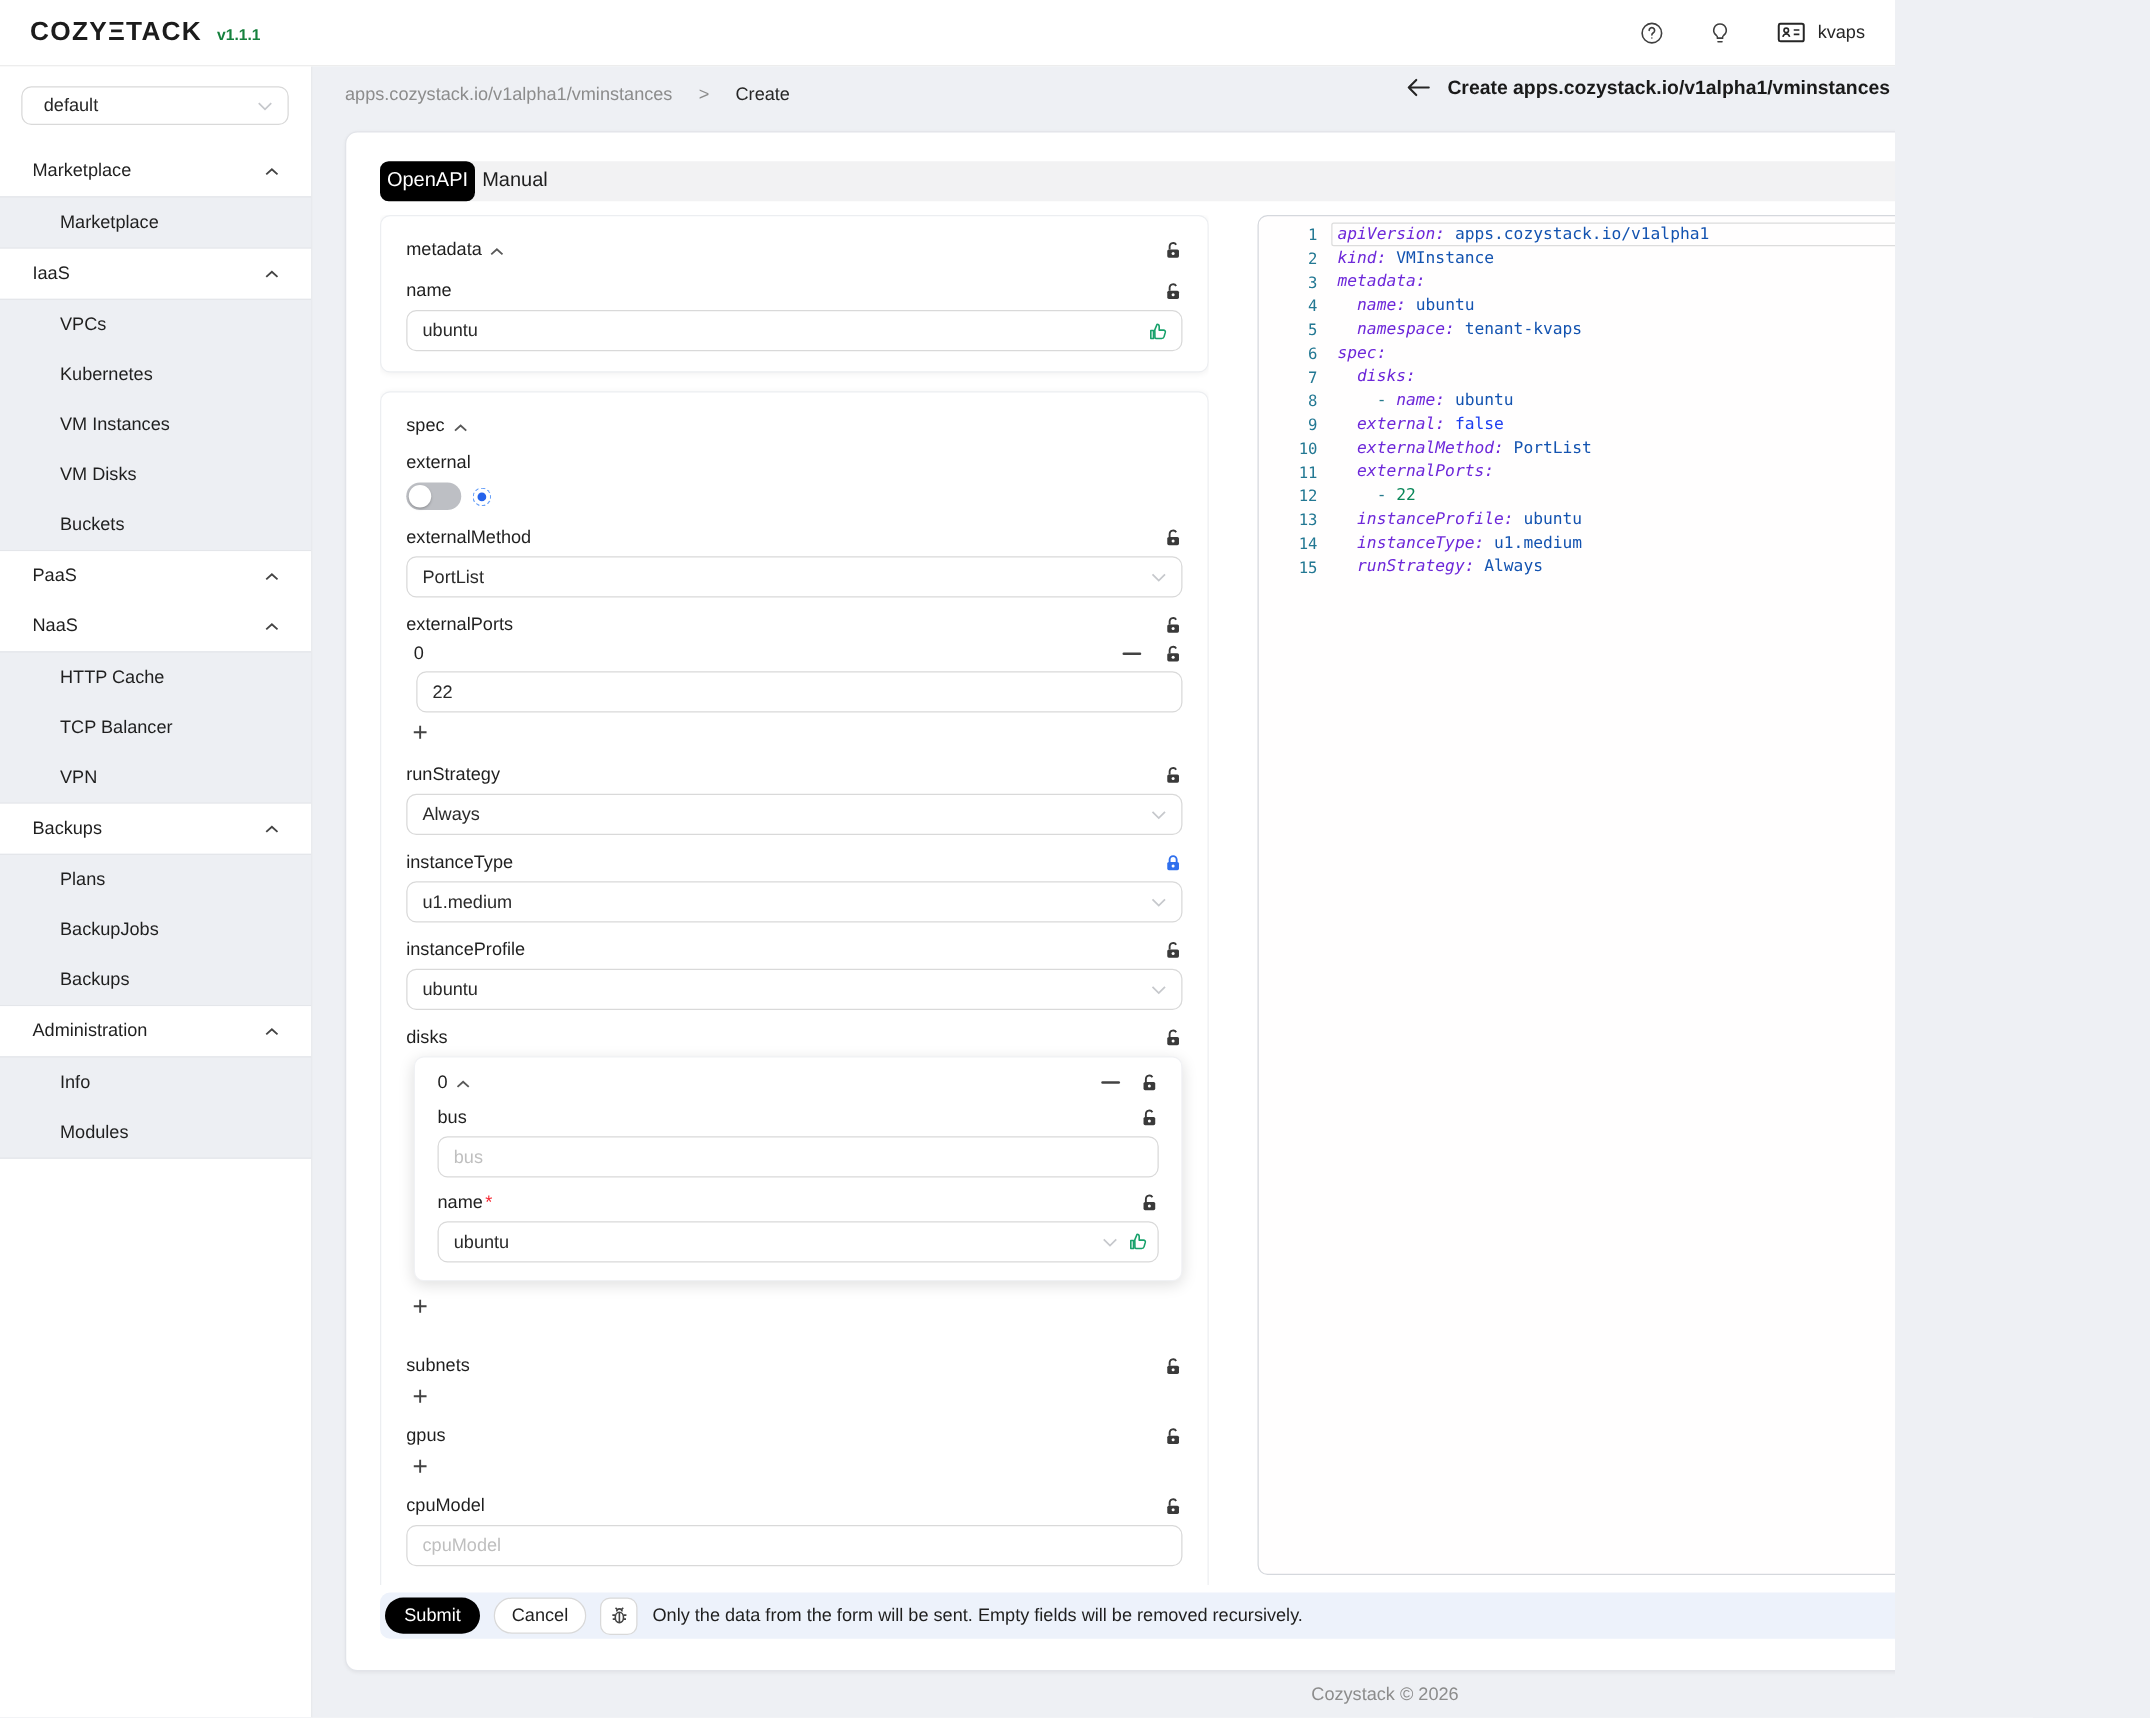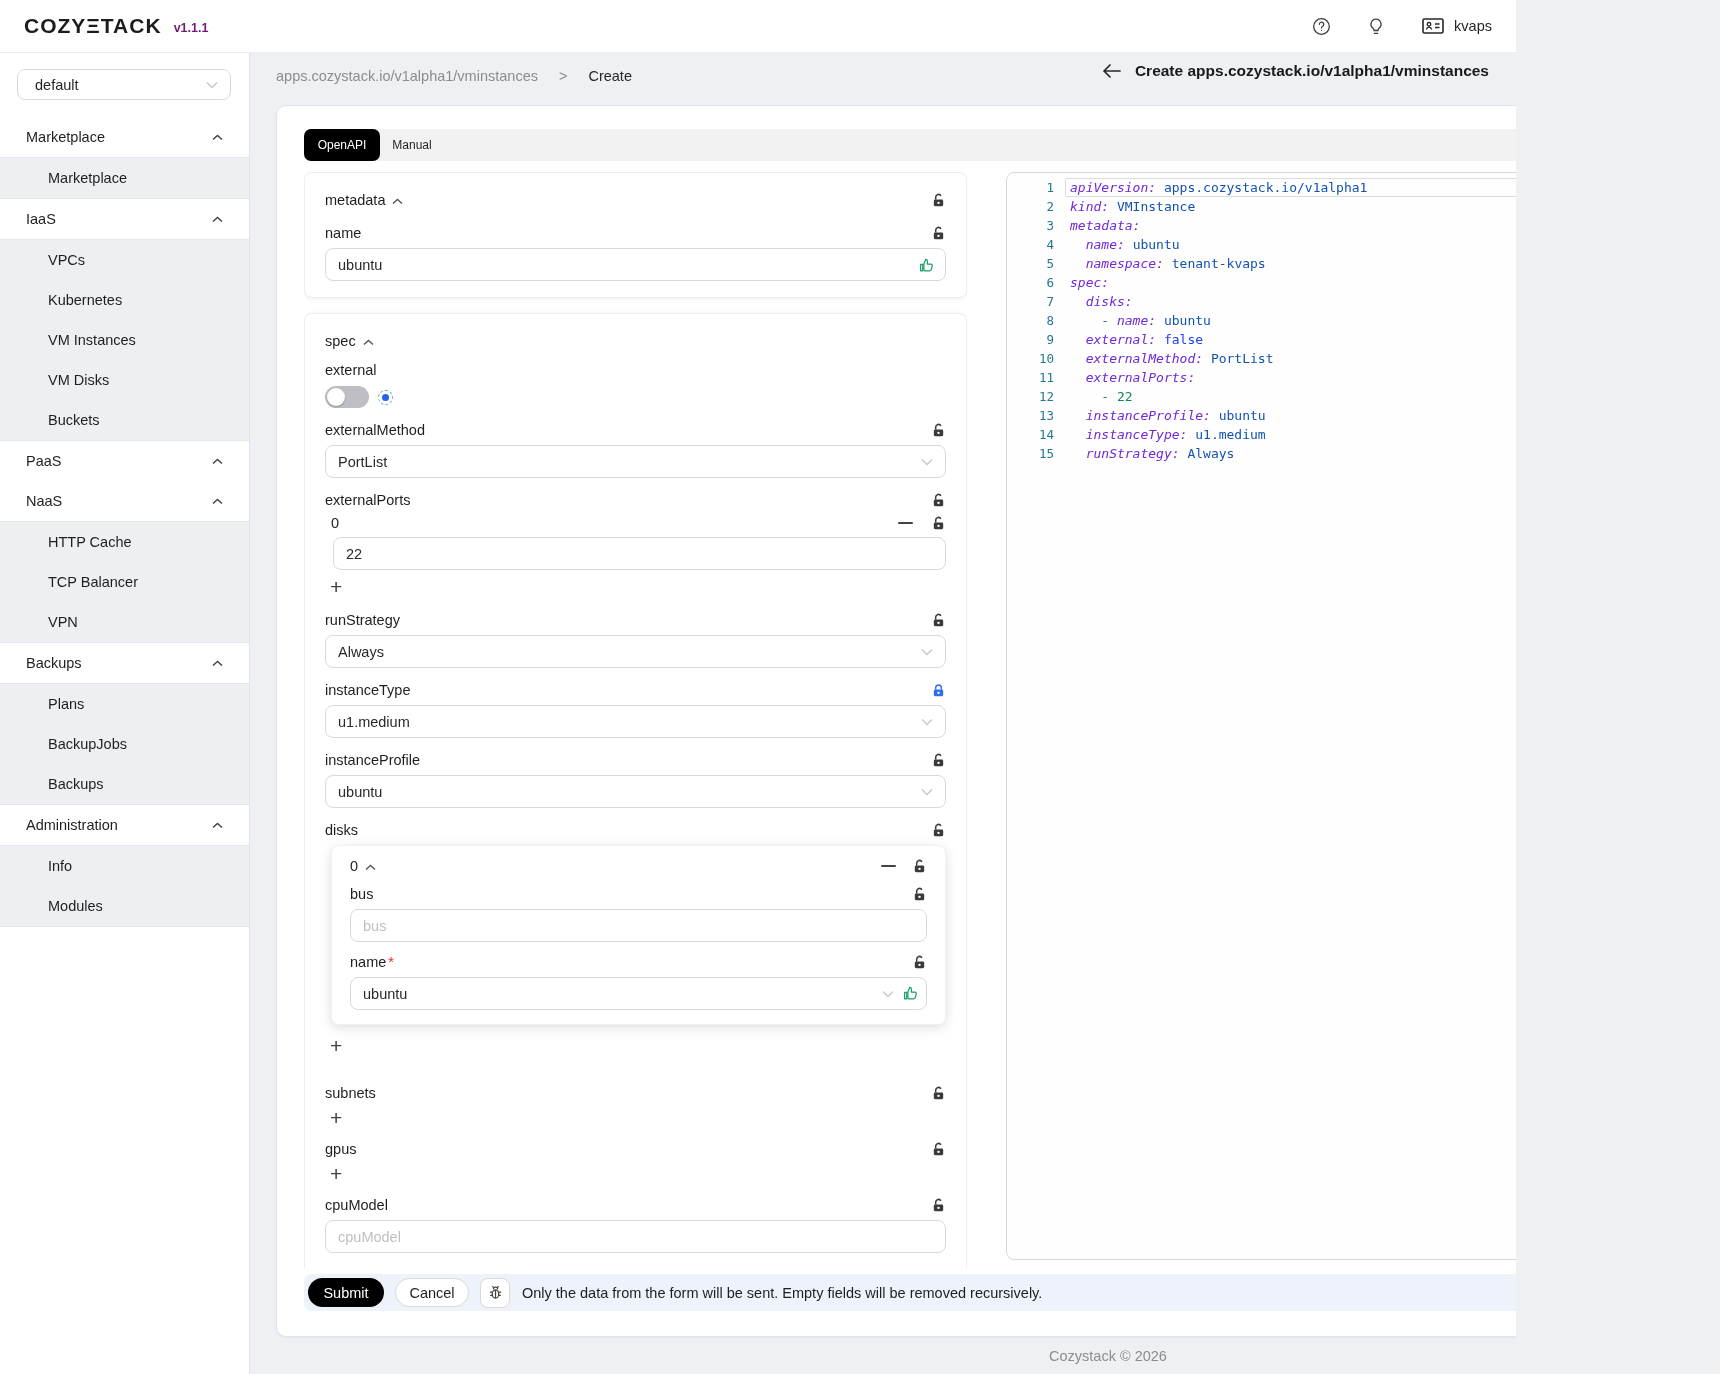--- a/index.html
+++ b/index.html
@@ -11,7 +11,7 @@
   #header { position:absolute; top:0; left:0; right:0; height:53px; background:#fff;
             border-bottom:1px solid #ededed; display:flex; align-items:center; padding:0 24px; z-index:5; }
   .logo { font-size:21px; font-weight:bold; letter-spacing:1px; color:#1c1c1c; }
-  .version { font-size:12.5px; font-weight:bold; color:#701a75; margin-left:12px; margin-top:4px; }
+  .version { font-size:12.5px; font-weight:bold; color:#15803d; margin-left:12px; margin-top:4px; }
   .hdr-right { margin-left:auto; display:flex; align-items:center; gap:36px; }
   .hdr-user { display:flex; align-items:center; gap:9px; font-size:14.5px; color:#262626; }
   .hicon { display:flex; align-items:center; cursor:pointer; }

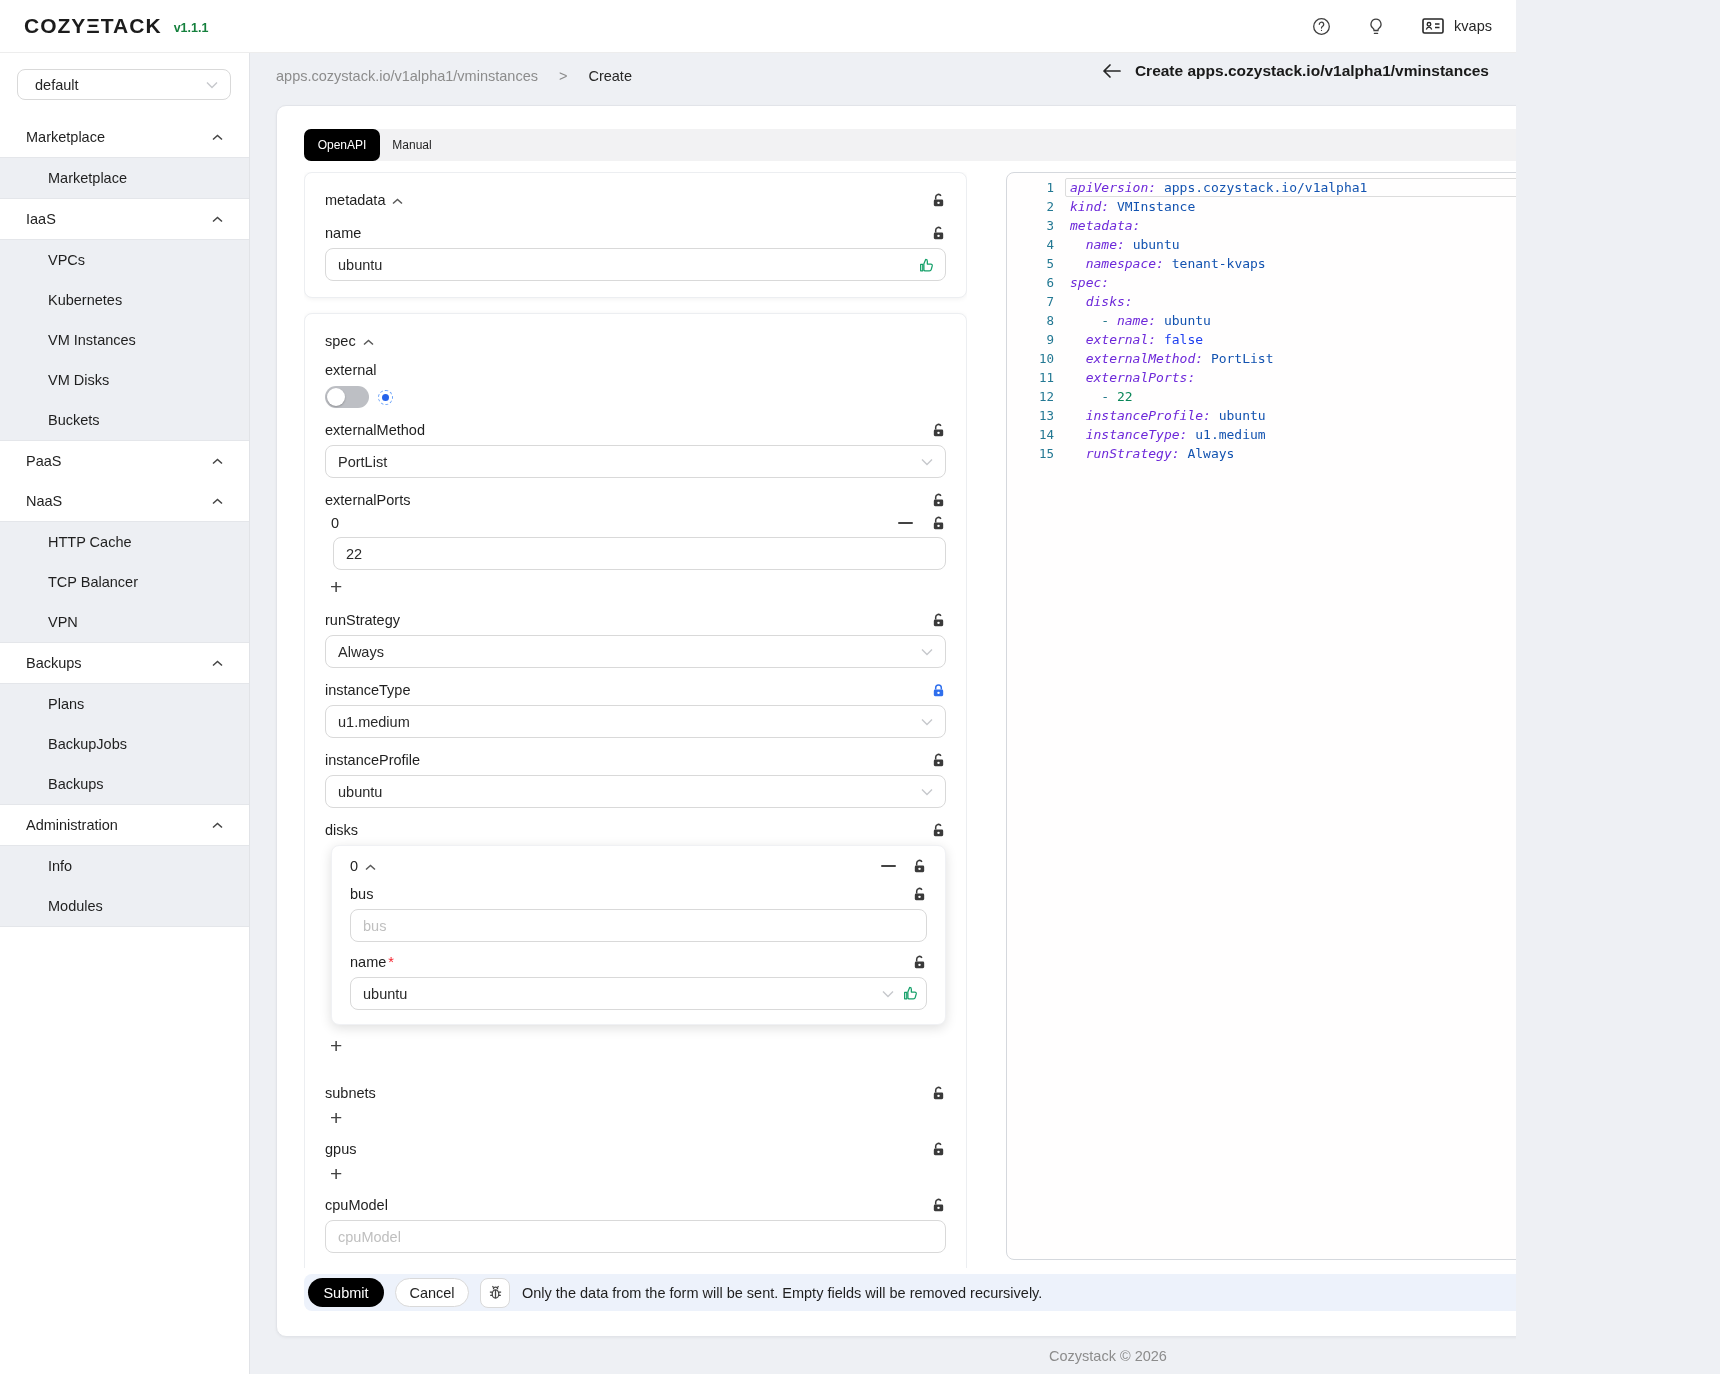--- a/index.html
+++ b/index.html
@@ -34,7 +34,7 @@
   
   #breadcrumb { position:absolute; left:276px; top:68px; font-size:14.5px; color:#8c8c8c; display:flex; gap:21px; }
   #breadcrumb .crumb-current { color:#262626; }
-  #page-head-right { position:absolute; right:27px; top:62px; display:flex; align-items:center; gap:13px; }
+  #page-head-right { position:absolute; right:4px; top:62px; display:flex; align-items:flex-start; gap:13px; }
   #page-title { font-size:15.5px; font-weight:bold; color:#1a1a1a; }
 
   

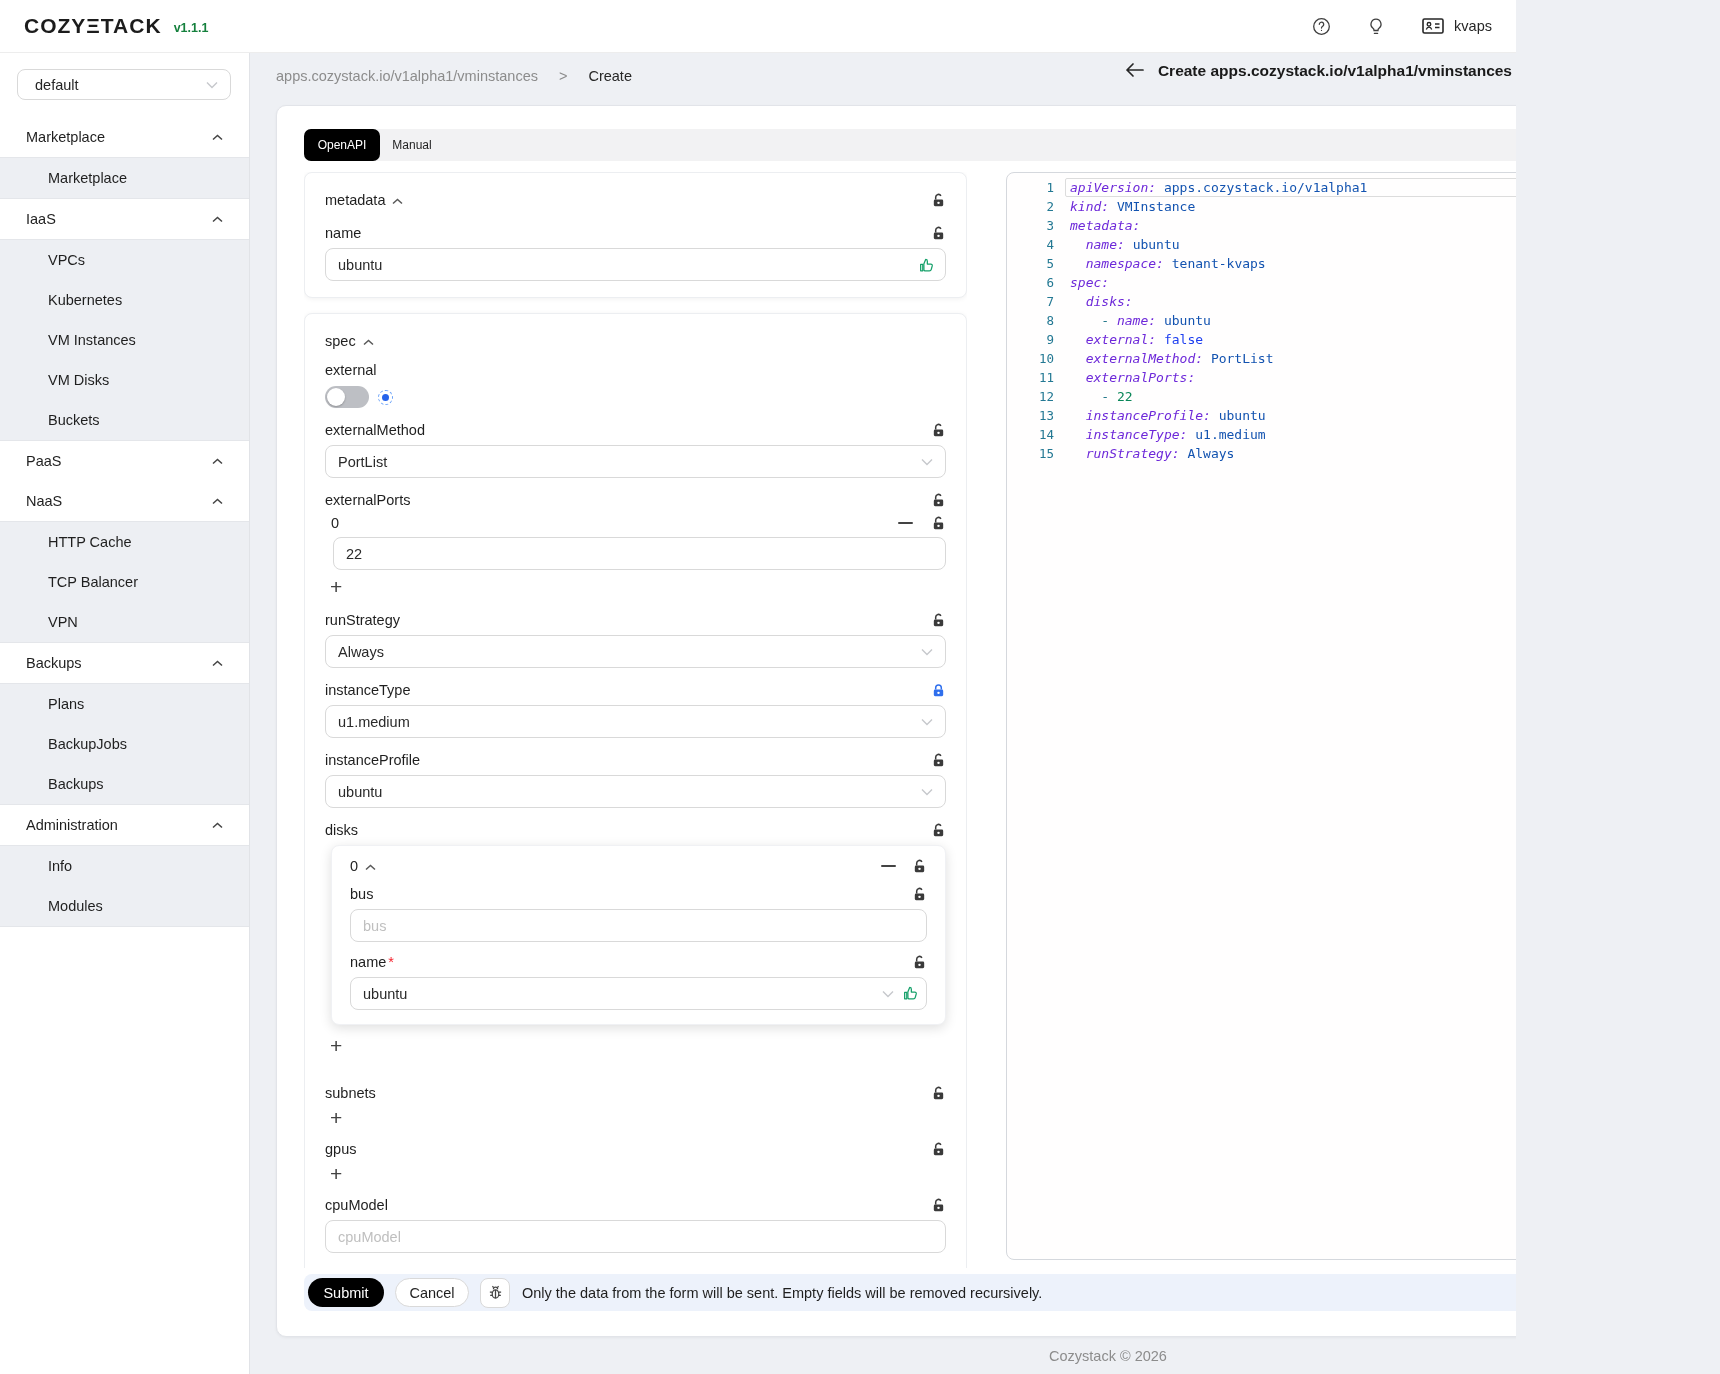--- a/index.html
+++ b/index.html
@@ -42,7 +42,7 @@
                border:1px solid #e2e4e9; border-radius:10px; box-shadow:0 1px 3px rgba(0,0,0,.05); }
   #tabstrip { position:absolute; left:27px; top:23px; width:1368px; height:32px; background:#f2f2f3;
               border-radius:7px; display:flex; }
-  .tab { height:32px; display:flex; align-items:center; justify-content:center; font-size:12px; cursor:pointer; }
+  .tab { height:32px; display:flex; align-items:center; justify-content:center; font-size:16px; cursor:pointer; }
   .tab.active { width:76px; background:#000; color:#fff; border-radius:7px; }
   .tab.plain { width:64px; color:#1f1f1f; }
 

